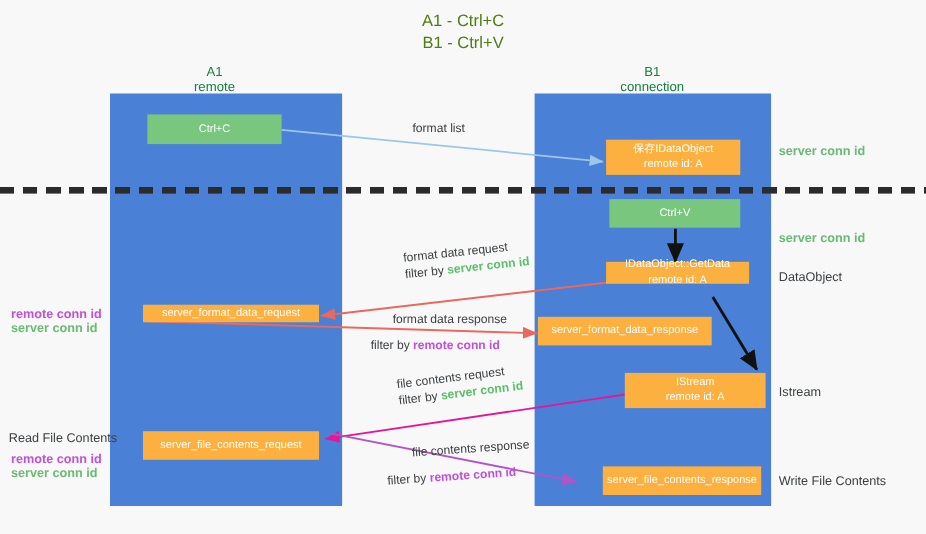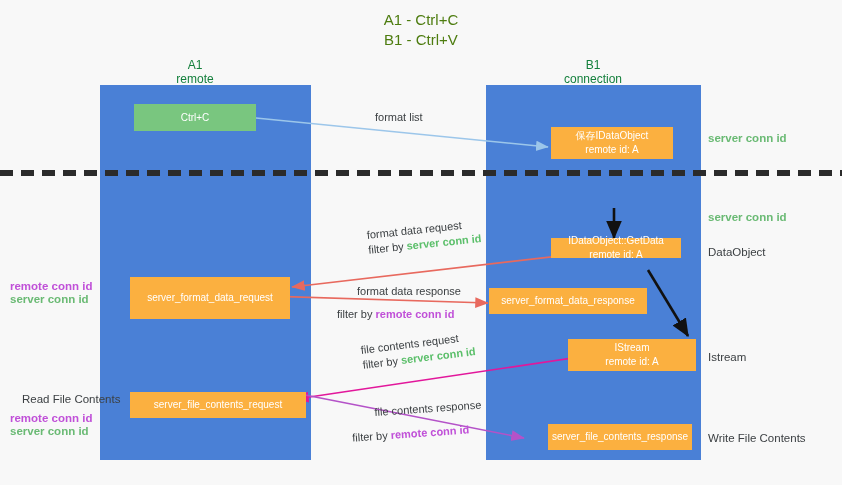--- a/index.html
+++ b/index.html
@@ -161,6 +161,7 @@
   <div class="node orange" style="left:551px; top:127px; width:122px; height:32px;">保存IDataObject
 remote id: A</div>
 
+  <div class="node green" style="left:554px; top:181px; width:119px; height:26px;">Ctrl+V</div>
 
   <div class="node orange" style="left:551px; top:238px; width:130px; height:20px;">IDataObject::GetData
 remote id: A</div>

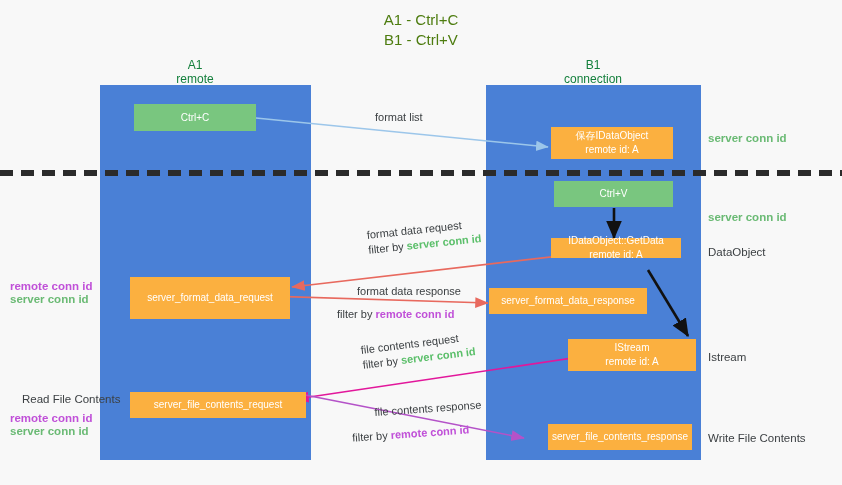--- a/index.html
+++ b/index.html
@@ -166,7 +166,7 @@
   <div class="node orange" style="left:551px; top:238px; width:130px; height:20px;">IDataObject::GetData
 remote id: A</div>
 
-  <div class="node orange" style="left:130px; top:277px; width:160px; height:42px;">server_format_data_request</div>
+  <div class="node orange" style="left:130px; top:277px; width:160px; height:16px;">server_format_data_request</div>
 
   <div class="node orange" style="left:489px; top:288px; width:158px; height:26px;">server_format_data_response</div>
 

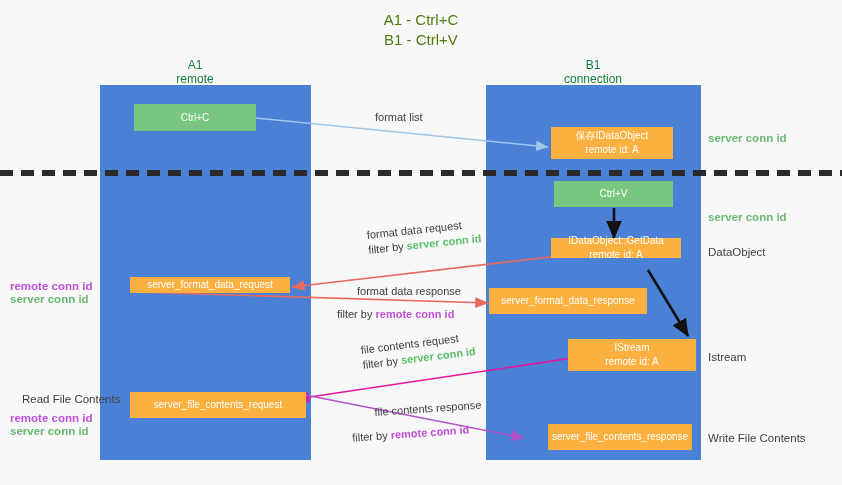--- a/index.html
+++ b/index.html
@@ -186,7 +186,7 @@
   <div class="sidelabel purple" style="left:10px; top:279px;">remote conn id</div>
   <div class="sidelabel green" style="left:10px; top:292px;">server conn id</div>
 
-  <div class="sidelabel dark" style="left:22px; top:392px;">Read File Contents</div>
+  <div class="sidelabel dark" style="left:8px; top:392px;">Read File Contents</div>
   <div class="sidelabel purple" style="left:10px; top:411px;">remote conn id</div>
   <div class="sidelabel green" style="left:10px; top:424px;">server conn id</div>
 

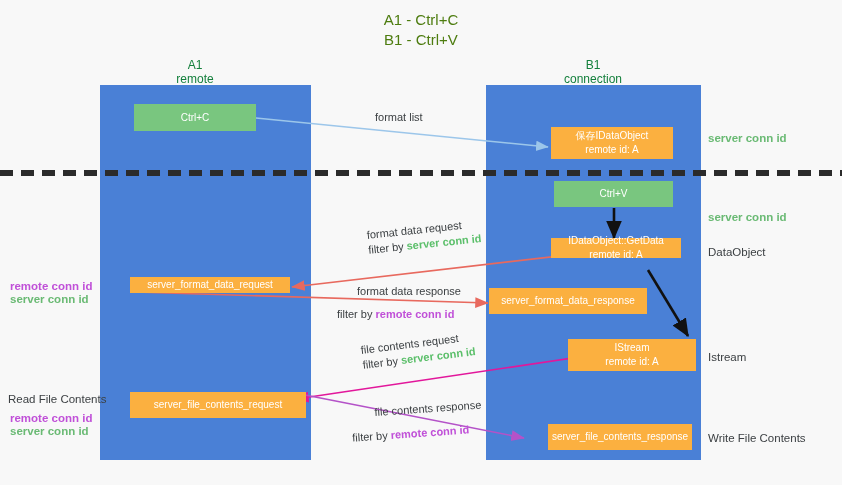--- a/index.html
+++ b/index.html
@@ -173,7 +173,7 @@
   <div class="node orange" style="left:568px; top:339px; width:128px; height:32px;">IStream
 remote id: A</div>
 
-  <div class="node orange" style="left:130px; top:392px; width:176px; height:26px;">server_file_contents_request</div>
+  <div class="node orange" style="left:130px; top:392px; width:160px; height:26px;">server_file_contents_request</div>
 
   <div class="node orange" style="left:548px; top:424px; width:144px; height:26px;">server_file_contents_response</div>
 

